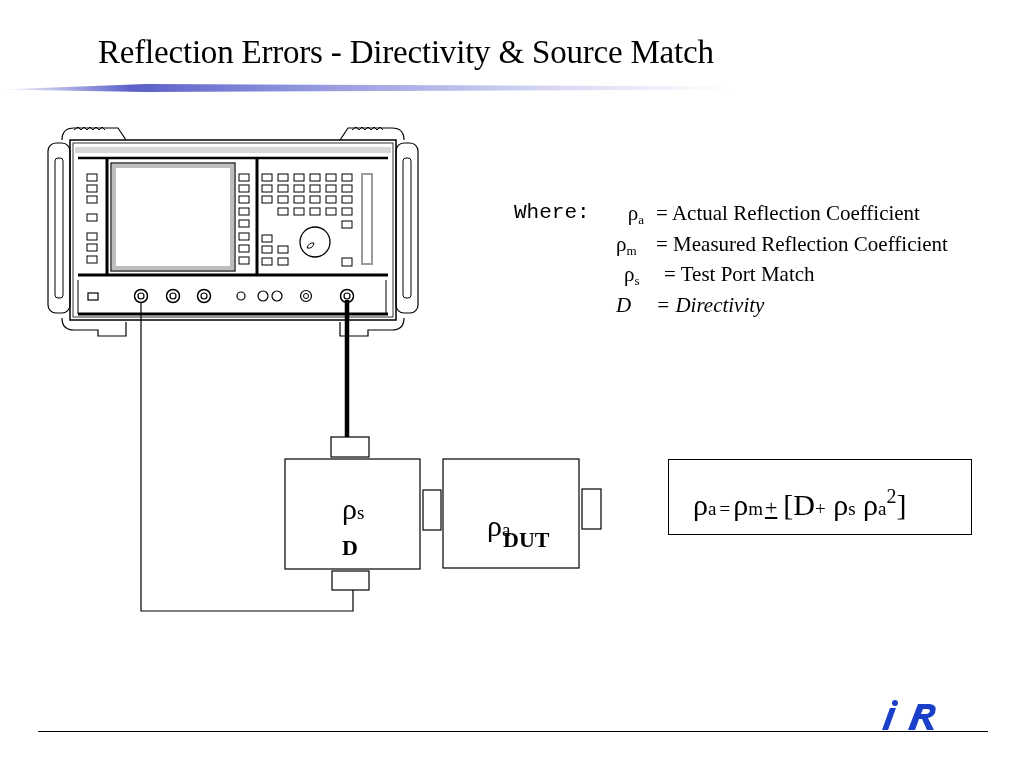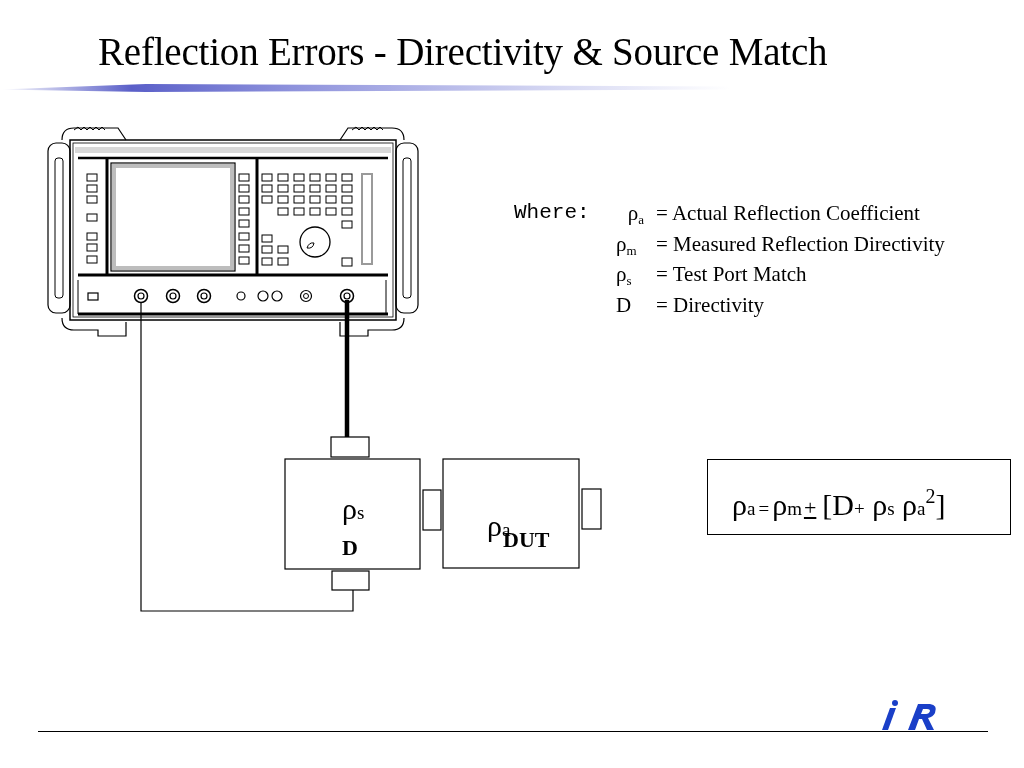--- a/index.html
+++ b/index.html
@@ -5,7 +5,7 @@
   html, body { margin: 0; padding: 0; background: #ffffff; }
   body { width: 1024px; height: 768px; position: relative; overflow: hidden;
          font-family: "Liberation Serif", serif; color: #000; }
-  .title { position: absolute; left: 98px; top: 28px; font-size: 39px; line-height: 48px;
+  .title { position: absolute; left: 98px; top: 28px; font-size: 33px; line-height: 48px;
            white-space: nowrap; letter-spacing: -0.2px; }
   .title-rule { position: absolute; left: 0px; top: 84px; width: 730px; height: 8px;
            background: linear-gradient(to right, rgba(255,255,255,0) 0%, #5a5fc8 18%, #8e92dc 40%, #d4d6f2 75%, rgba(255,255,255,0) 100%);

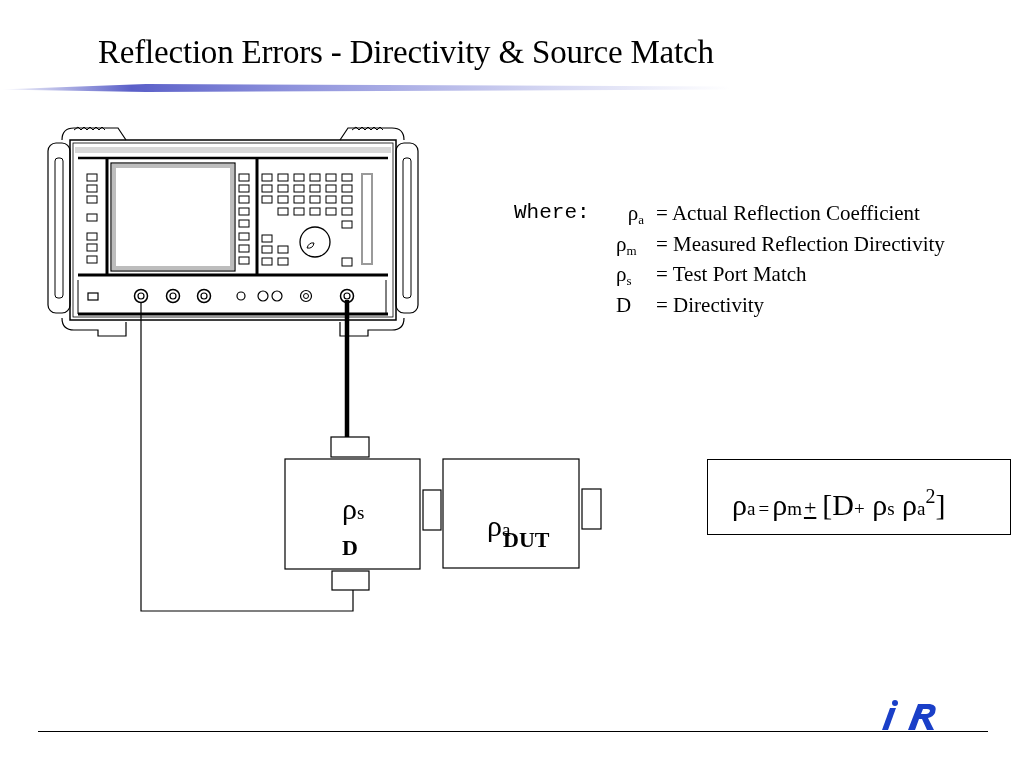--- a/index.html
+++ b/index.html
@@ -163,7 +163,7 @@
     <span class="sym"><span>ρ</span><sub>a</sub></span><span>= Actual Reflection Coefficient</span>
   </div>
   <div class="row" style="top:30.5px;">
-    <span class="sym"><span>ρ</span><sub>m</sub></span><span>=  Measured Reflection Directivity</span>
+    <span class="sym"><span>ρ</span><sub>m</sub></span><span>=  Measured Reflection Coefficient</span>
   </div>
   <div class="row" style="top:61px;">
     <span class="sym"><span>ρ</span><sub>s</sub></span><span>= Test Port Match</span>

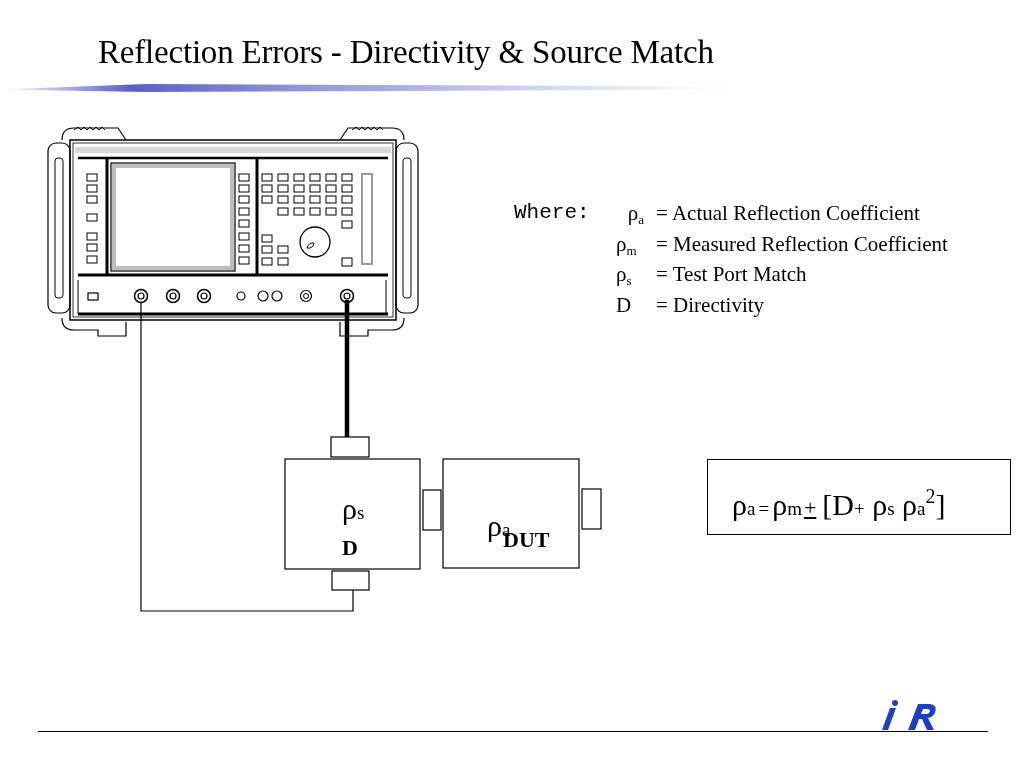--- a/index.html
+++ b/index.html
@@ -165,7 +165,7 @@
   <div class="row" style="top:30.5px;">
     <span class="sym"><span>ρ</span><sub>m</sub></span><span>=  Measured Reflection Coefficient</span>
   </div>
-  <div class="row" style="top:61px;">
+  <div class="row" style="top:61px;margin-left:8px;">
     <span class="sym"><span>ρ</span><sub>s</sub></span><span>= Test Port Match</span>
   </div>
   <div class="row" style="top:91.5px;">

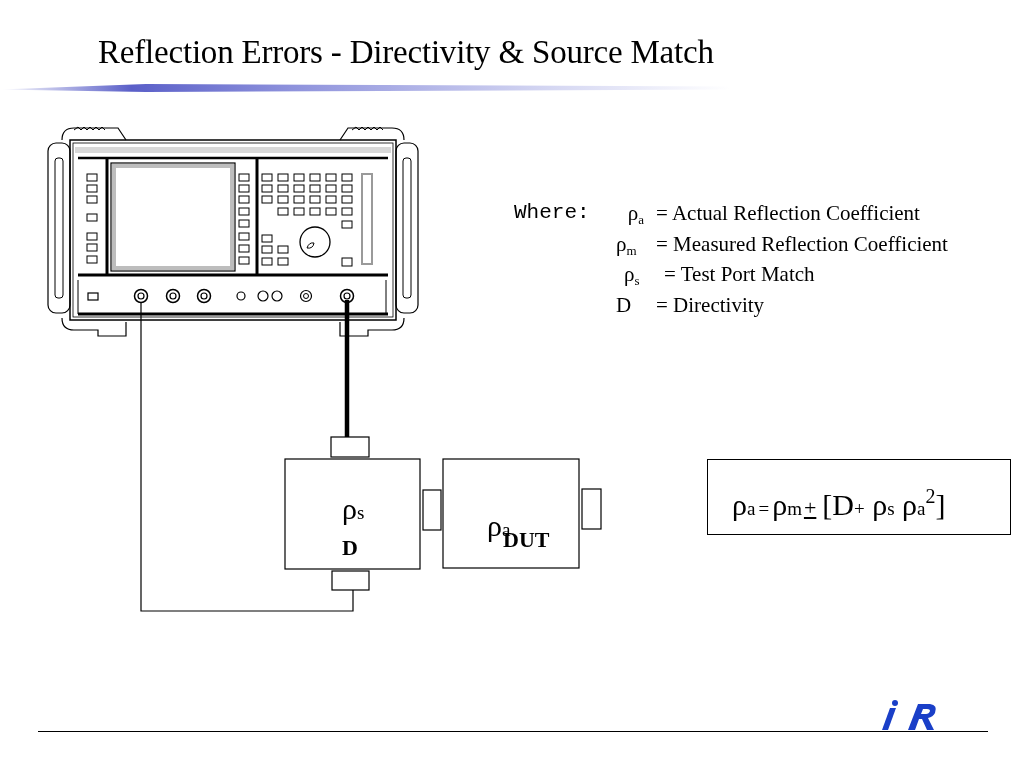--- a/index.html
+++ b/index.html
@@ -168,7 +168,7 @@
   <div class="row" style="top:61px;margin-left:8px;">
     <span class="sym"><span>ρ</span><sub>s</sub></span><span>= Test Port Match</span>
   </div>
-  <div class="row" style="top:91.5px;">
+  <div class="row" style="top:91.5px;font-style:italic;">
     <span class="sym"><span>D</span><sub></sub></span><span>=  Directivity</span>
   </div>
 </div>

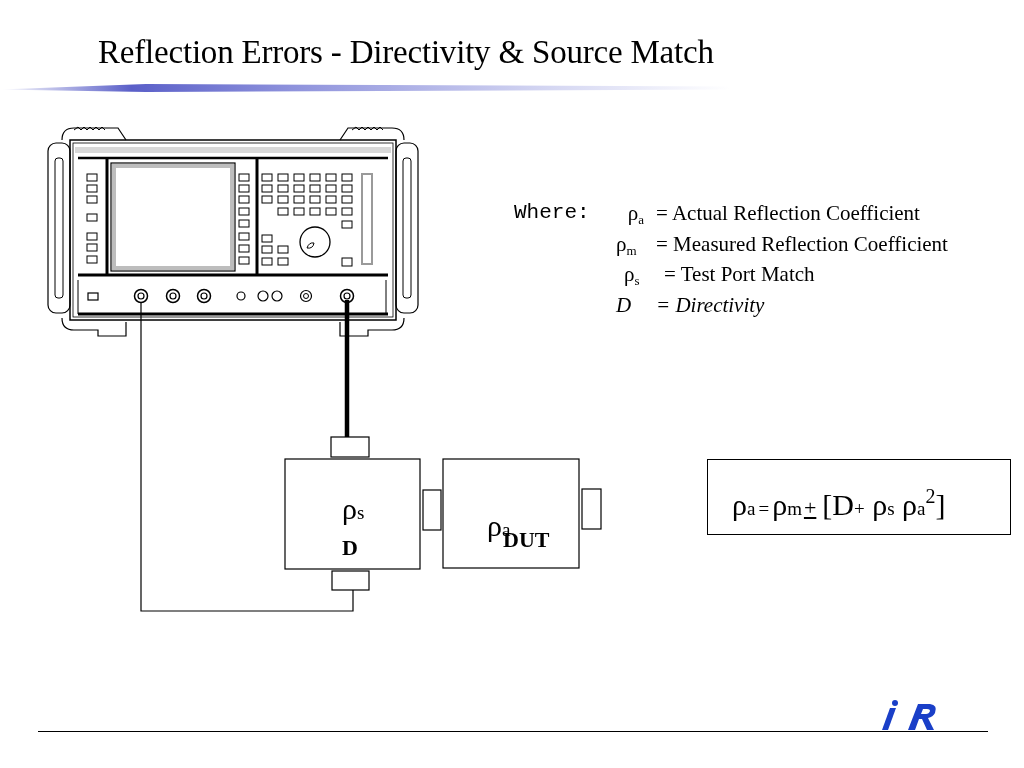--- a/index.html
+++ b/index.html
@@ -16,7 +16,7 @@
   .legend .row { position: absolute; left: 102px; white-space: nowrap; }
   .legend .sym { display: inline-block; width: 40px; }
   .legend sub { font-size: 13px; vertical-align: -4px; }
-  .formula-box { position: absolute; left: 707px; top: 459px; width: 304px; height: 76px;
+  .formula-box { position: absolute; left: 668px; top: 459px; width: 304px; height: 76px;
            border: 1px solid #000; box-sizing: border-box; }
   .formula { position: absolute; left: 24px; top: 16px; white-space: nowrap; font-size: 30px; line-height: 40px; }
   .formula .sm { font-size: 19px; }

